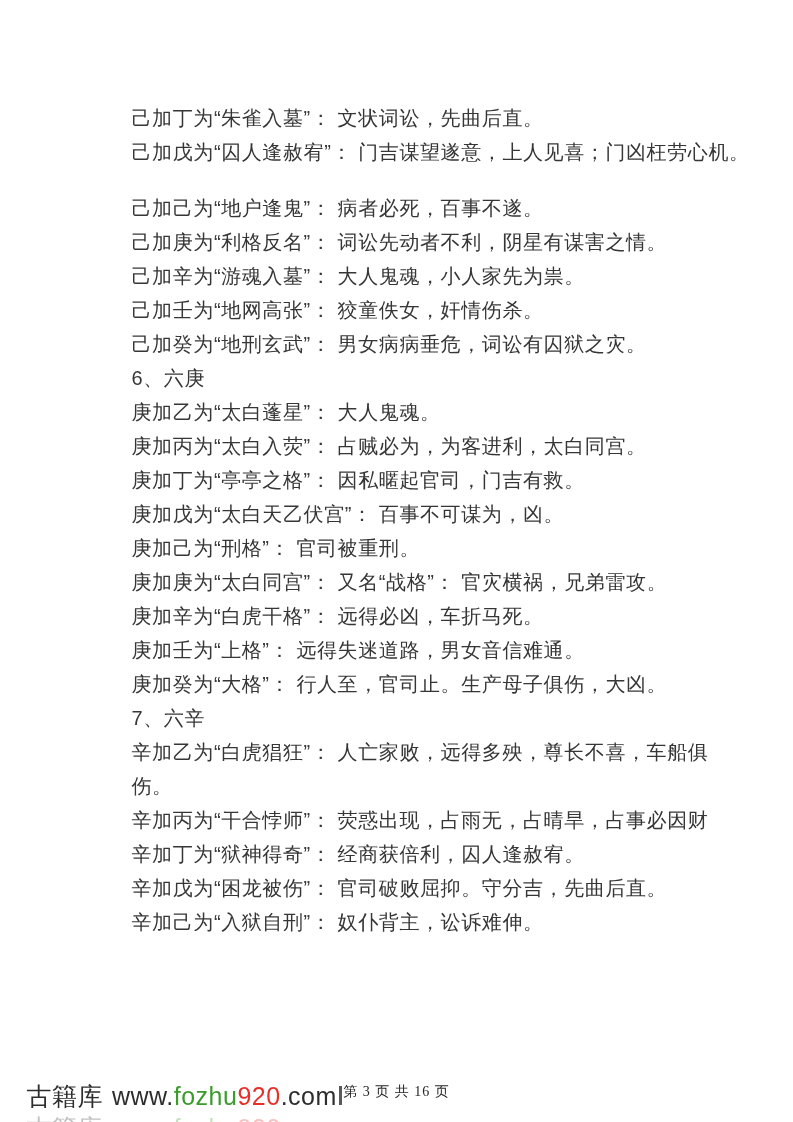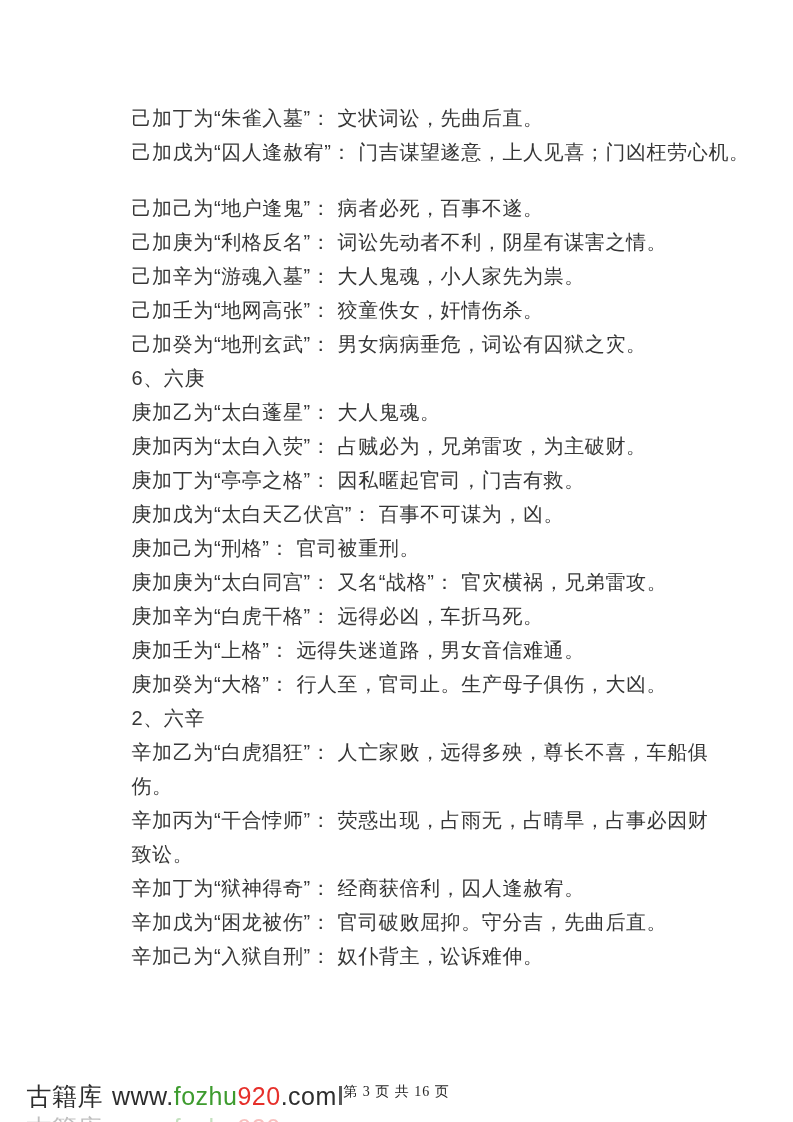--- a/index.html
+++ b/index.html
@@ -80,7 +80,7 @@
       <div class="line">己加癸为“地刑玄武”： 男女病病垂危，词讼有囚狱之灾。</div>
       <div class="line">6、六庚</div>
       <div class="line">庚加乙为“太白蓬星”： 大人鬼魂。</div>
-      <div class="line">庚加丙为“太白入荧”： 占贼必为，兄弟雷攻，为主破财。</div>
+      <div class="line">庚加丙为“太白入荧”： 占贼必为，为客进利，太白同宫。</div>
       <div class="line">庚加丁为“亭亭之格”： 因私暱起官司，门吉有救。</div>
       <div class="line">庚加戊为“太白天乙伏宫”： 百事不可谋为，凶。</div>
       <div class="line">庚加己为“刑格”： 官司被重刑。</div>

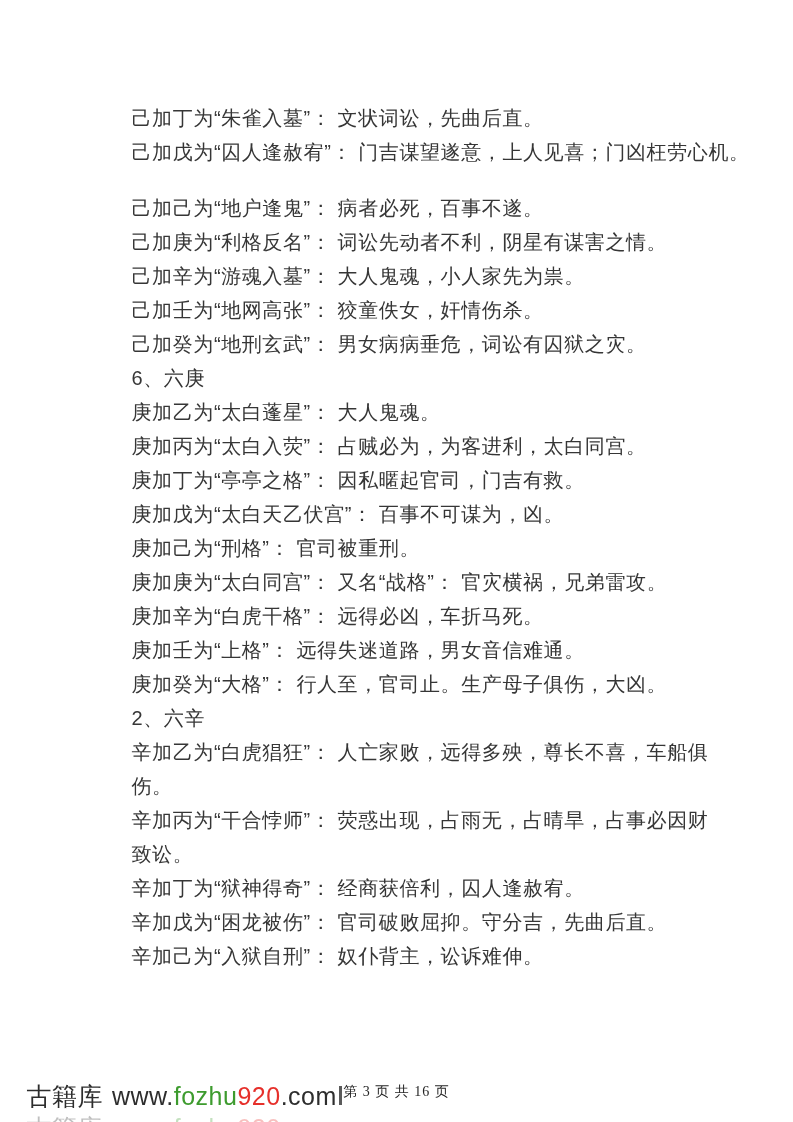--- a/index.html
+++ b/index.html
@@ -88,7 +88,7 @@
       <div class="line">庚加辛为“白虎干格”： 远得必凶，车折马死。</div>
       <div class="line">庚加壬为“上格”： 远得失迷道路，男女音信难通。</div>
       <div class="line">庚加癸为“大格”： 行人至，官司止。生产母子俱伤，大凶。</div>
-      <div class="line">2、六辛</div>
+      <div class="line">7、六辛</div>
       <div class="line">辛加乙为“白虎猖狂”： 人亡家败，远得多殃，尊长不喜，车船俱</div>
       <div class="line">伤。</div>
       <div class="line">辛加丙为“干合悖师”： 荧惑出现，占雨无，占晴旱，占事必因财</div>

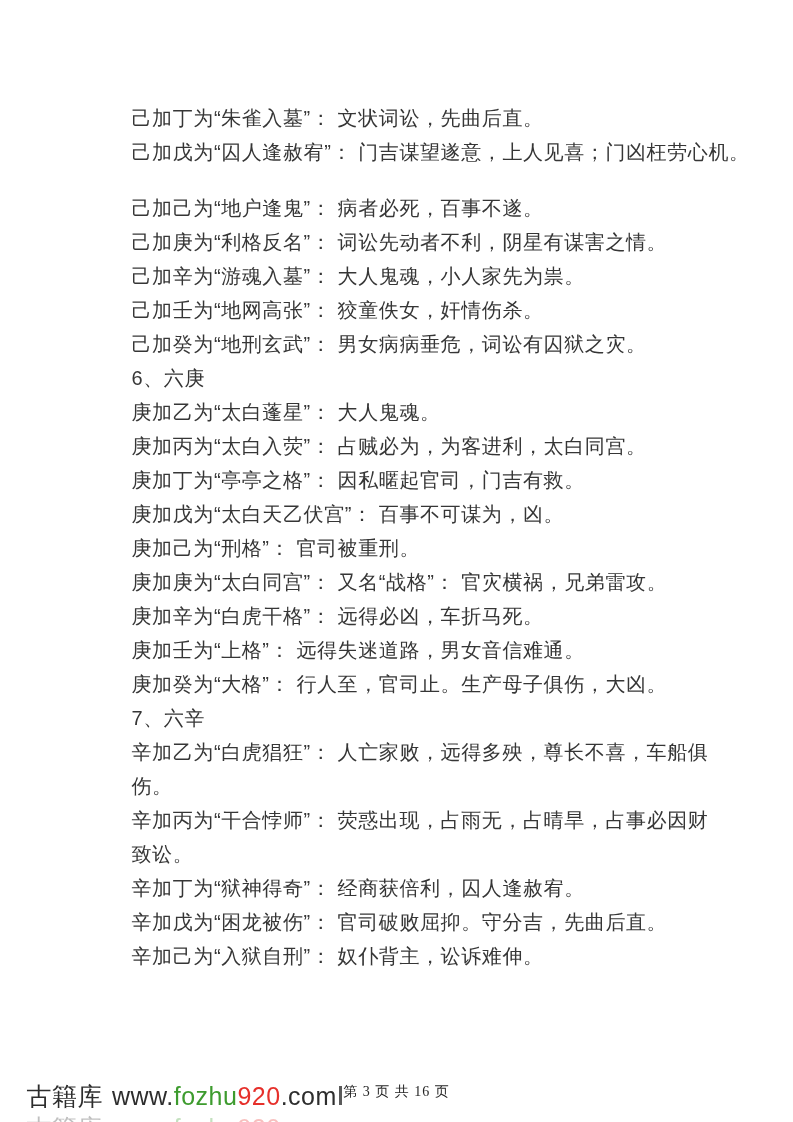--- a/index.html
+++ b/index.html
@@ -92,7 +92,6 @@
       <div class="line">辛加乙为“白虎猖狂”： 人亡家败，远得多殃，尊长不喜，车船俱</div>
       <div class="line">伤。</div>
       <div class="line">辛加丙为“干合悖师”： 荧惑出现，占雨无，占晴旱，占事必因财</div>
-      <div class="line">致讼。</div>
       <div class="line">辛加丁为“狱神得奇”： 经商获倍利，囚人逢赦宥。</div>
       <div class="line">辛加戊为“困龙被伤”： 官司破败屈抑。守分吉，先曲后直。</div>
       <div class="line">辛加己为“入狱自刑”： 奴仆背主，讼诉难伸。</div>

